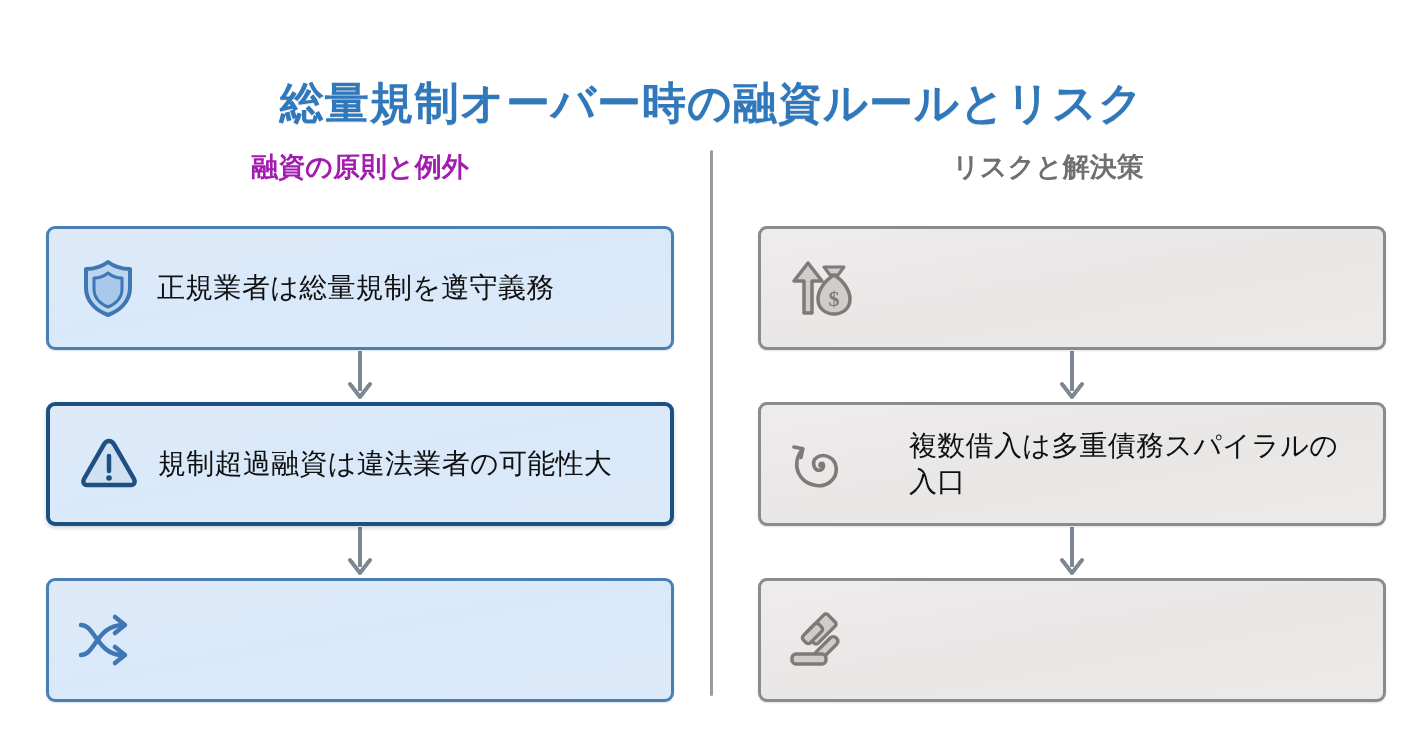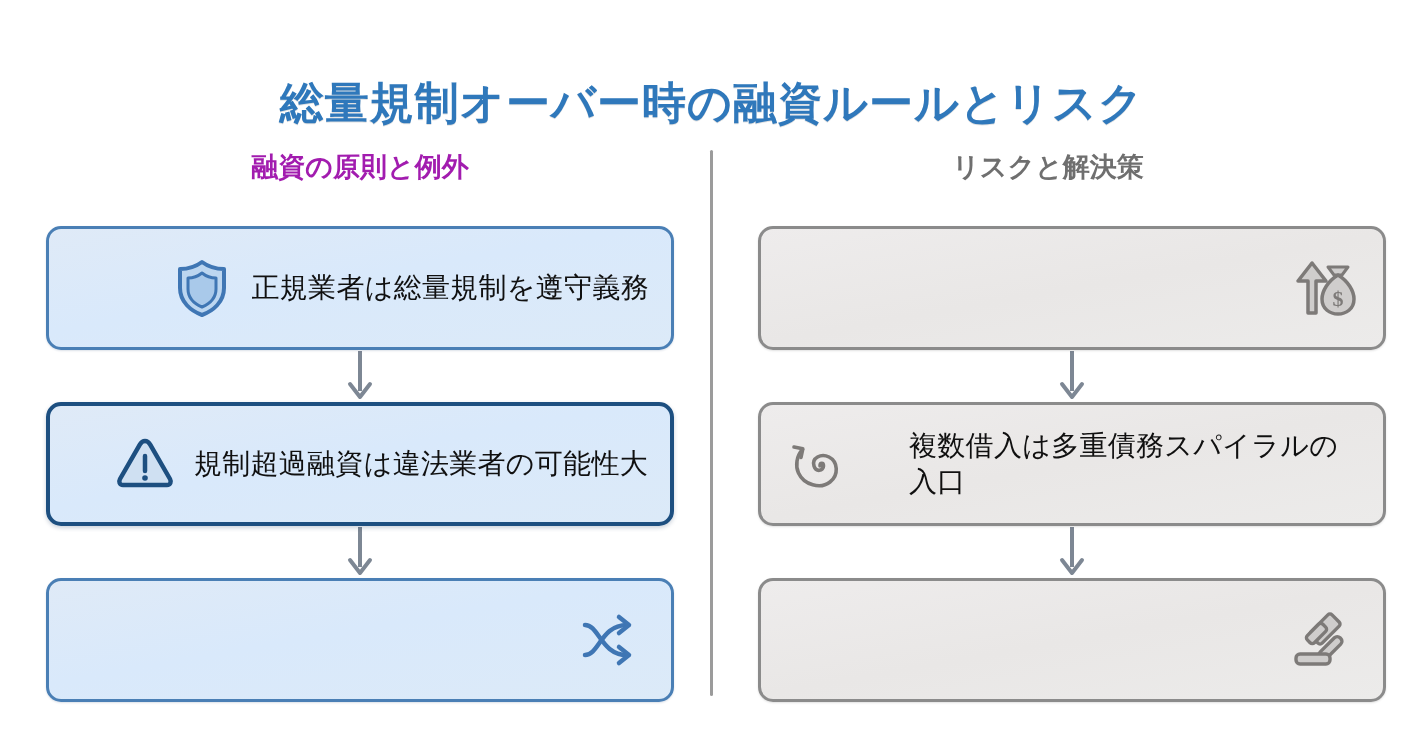--- a/index.html
+++ b/index.html
@@ -71,10 +71,9 @@
   .card {
     display: flex;
     align-items: center;
-    border-radius: 15px;
+    border-radius: 9px;
     padding: 8px 22px;
     position: relative;
-    justify-content: flex-end;
   }
   .card .icon {
     flex: 0 0 auto;

